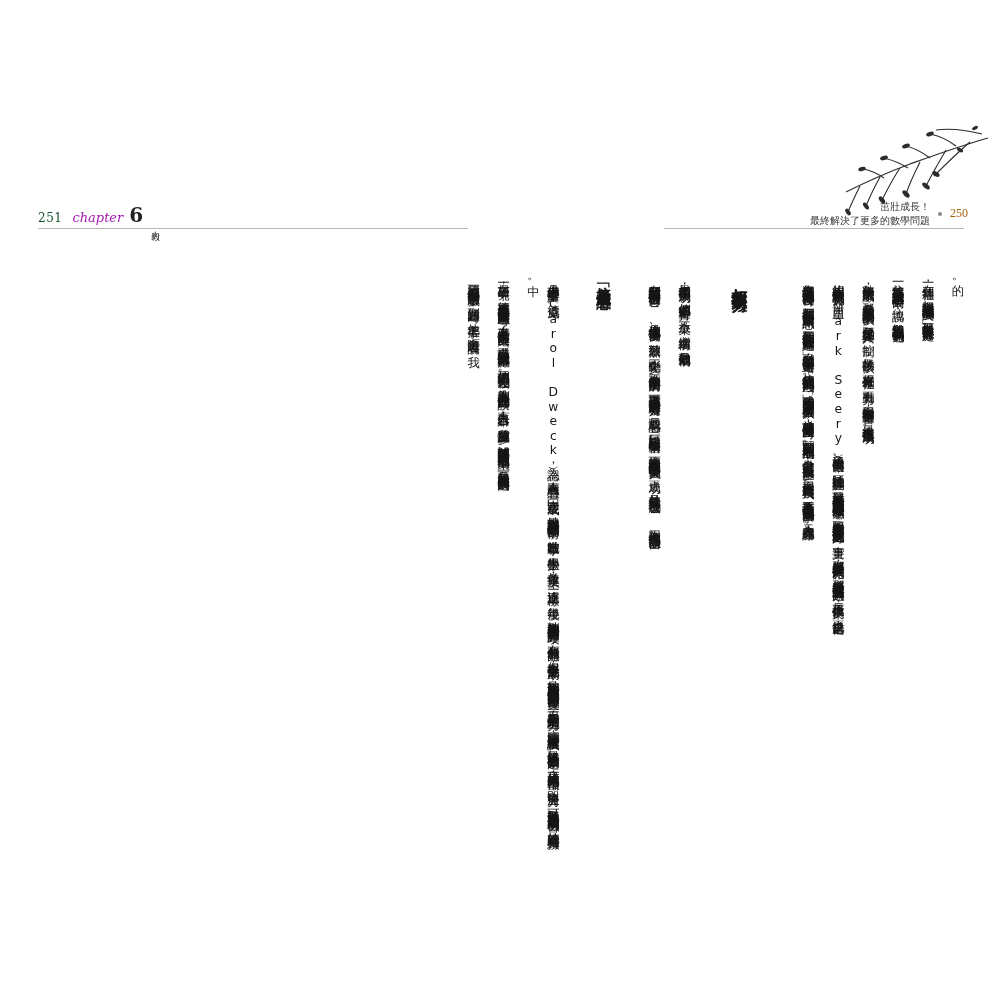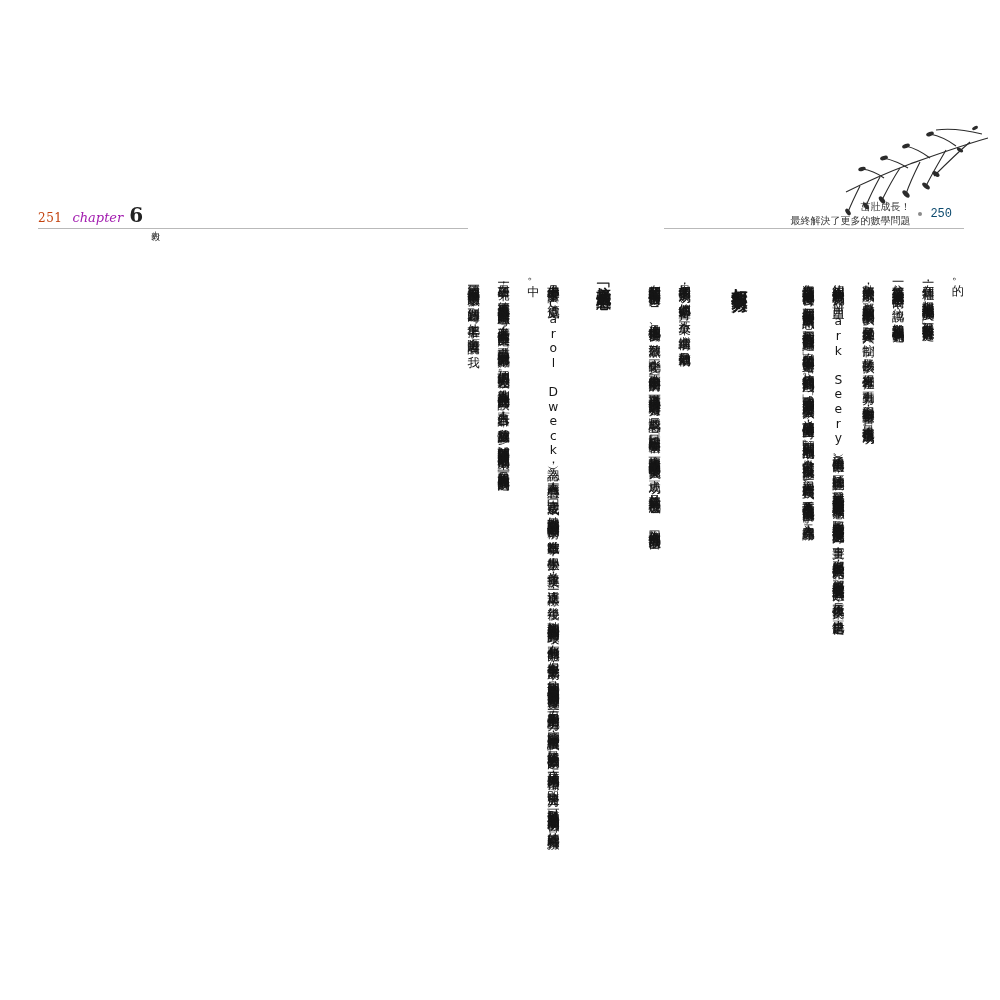--- a/index.html
+++ b/index.html
@@ -78,7 +78,7 @@
 
   .header-right {
     position: absolute;
-    right: 48px;
+    right: 32px;
     top: 200px;
     display: flex;
     align-items: center;

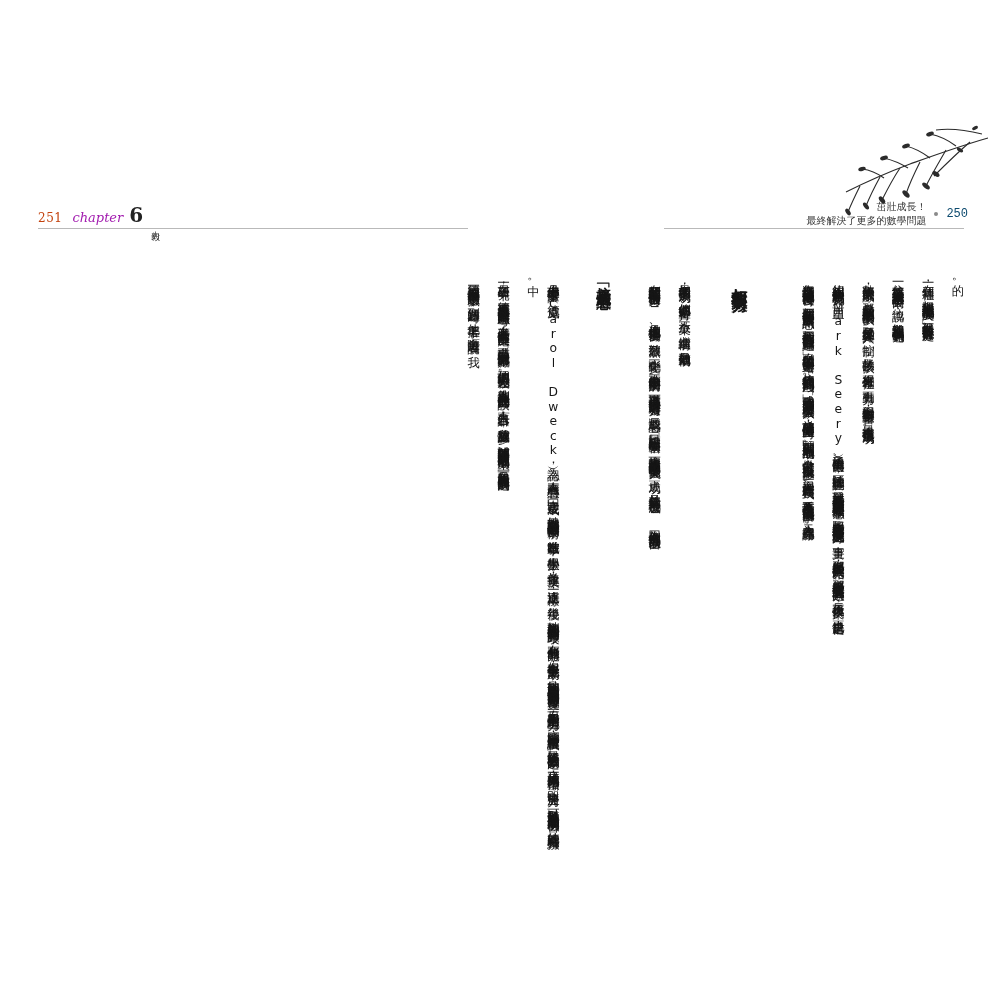--- a/index.html
+++ b/index.html
@@ -39,7 +39,7 @@
   .folio-left {
     font-size: 12px;
     letter-spacing: 0.5px;
-    color: #c2410c;
+    color: #14532d;
     font-family: "DejaVu Serif", "Liberation Serif", serif;
   }
   .chapter-word {

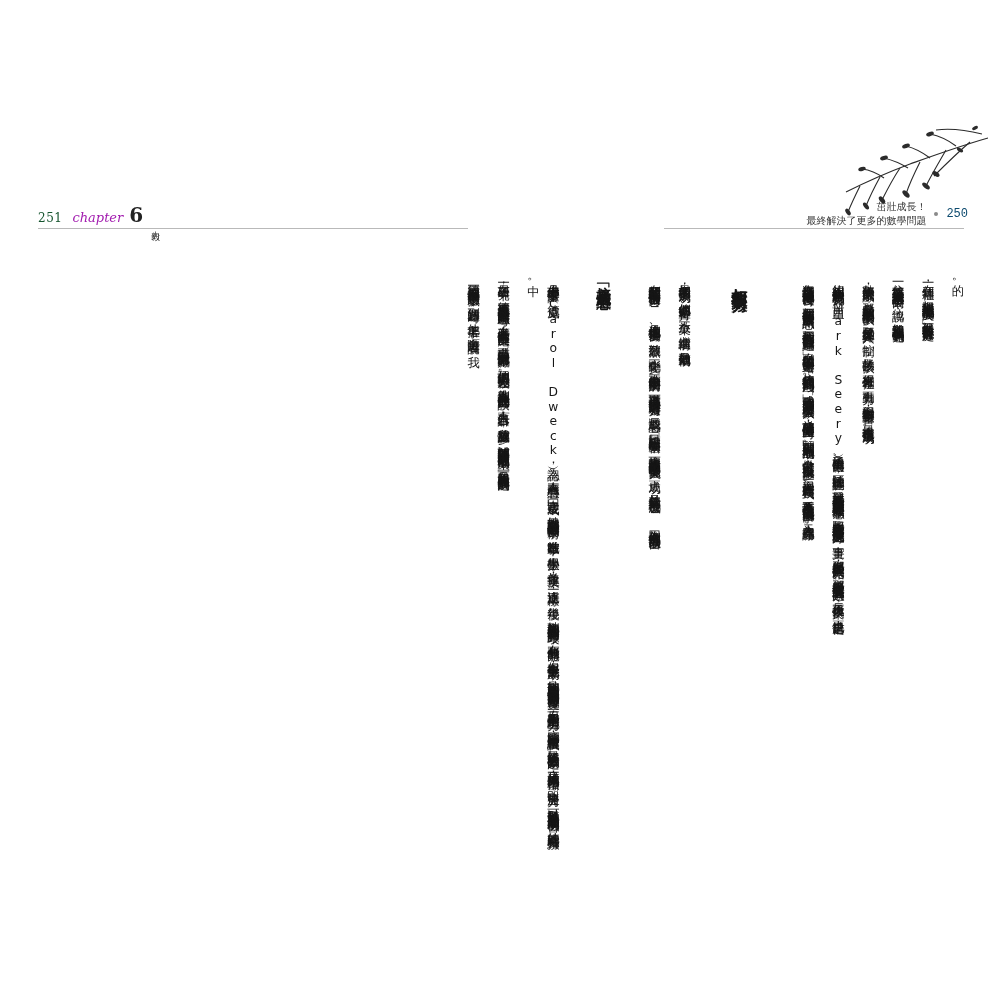--- a/index.html
+++ b/index.html
@@ -98,8 +98,8 @@
   }
   .folio-right {
     font-size: 12px;
-    color: #0c4a6e;
-    font-family: Liberation Mono, monospace;
+    color: #a16207;
+    font-family: Liberation Serif, serif;
   }
   .rule-right {
     position: absolute;

